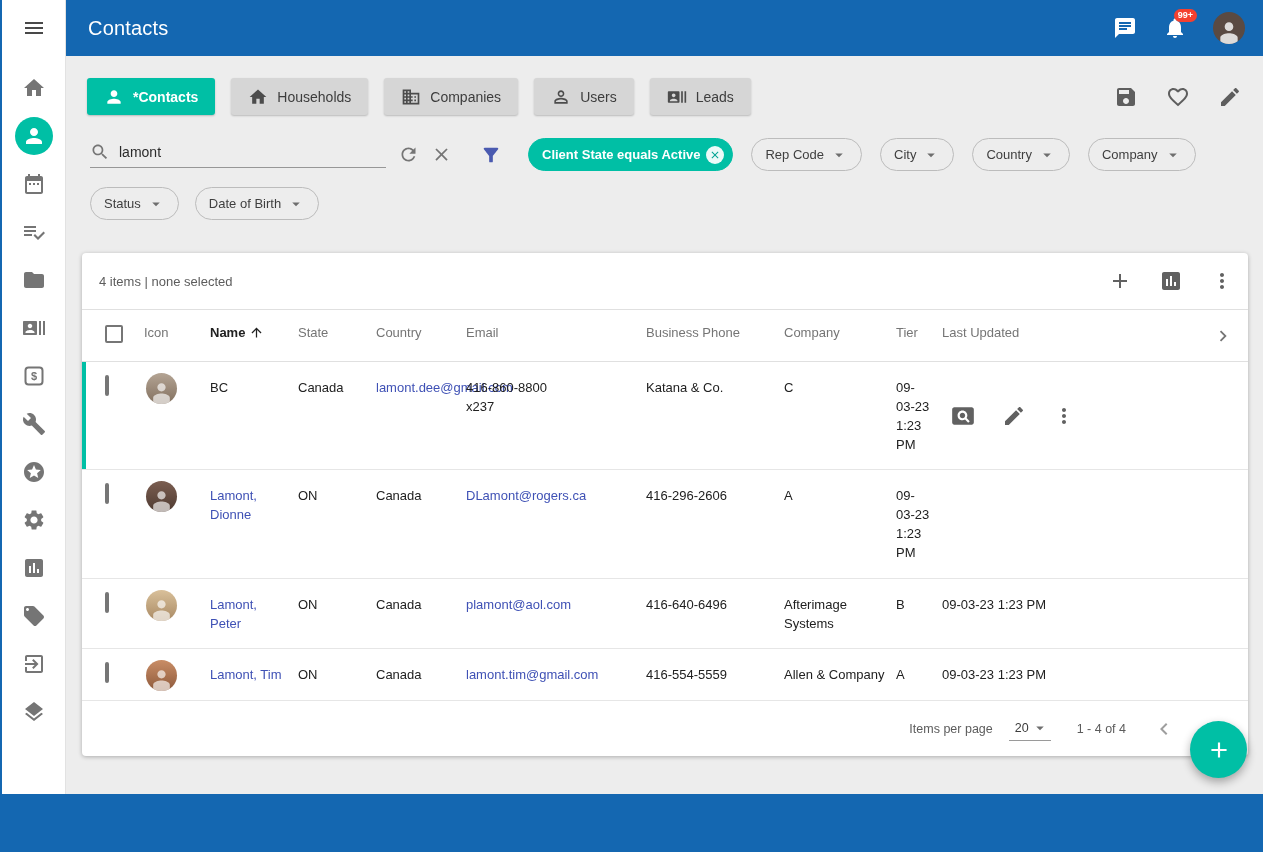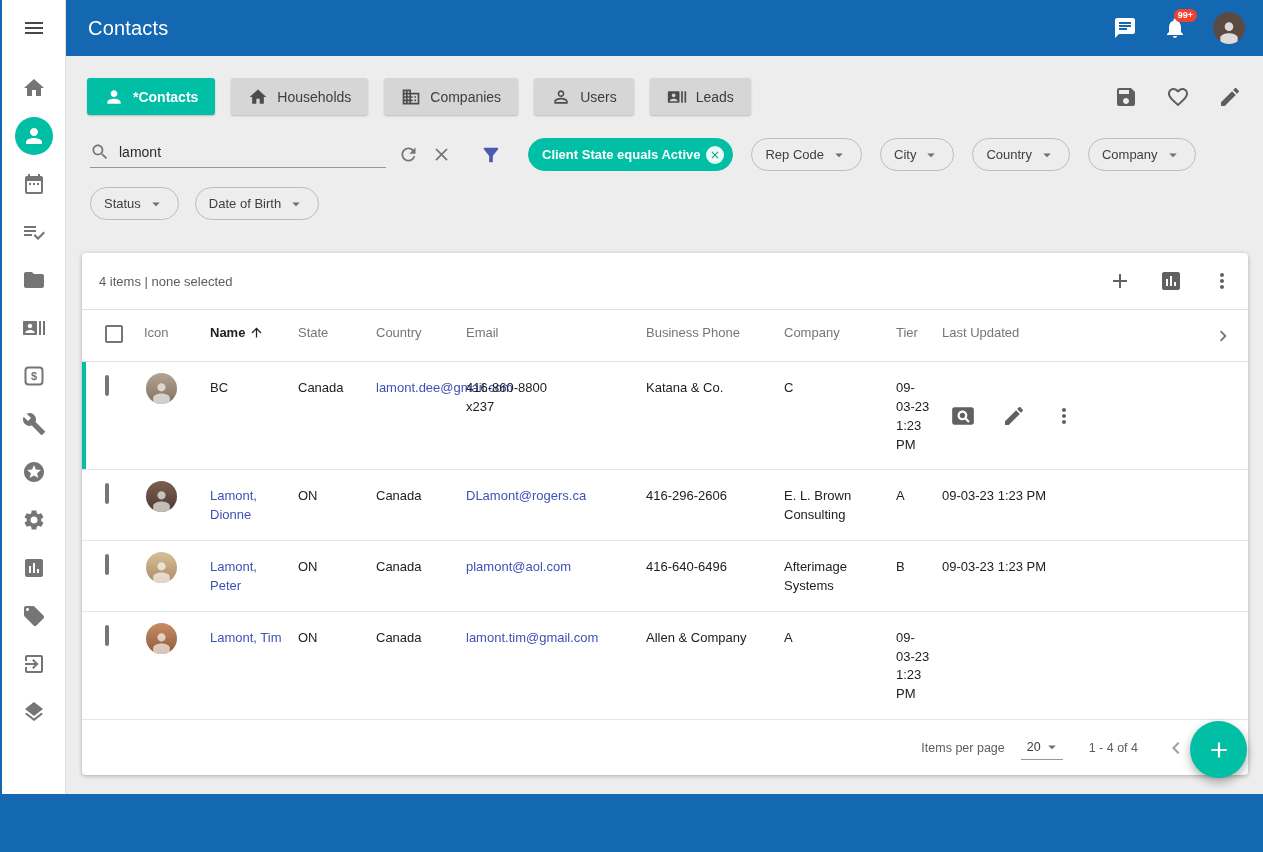--- a/index.html
+++ b/index.html
@@ -583,7 +583,6 @@
           <div class="cell">Canada</div>
           <div class="cell"><a href="#">DLamont@rogers.ca</a></div>
           <div class="cell pre">416-296-2606</div>
-          <div class="cell">E. L. Brown Consulting</div>
           <div class="cell">A</div>
           <div class="cell">09-03-23 1:23 PM</div>
           <div class="actions-cell"></div>

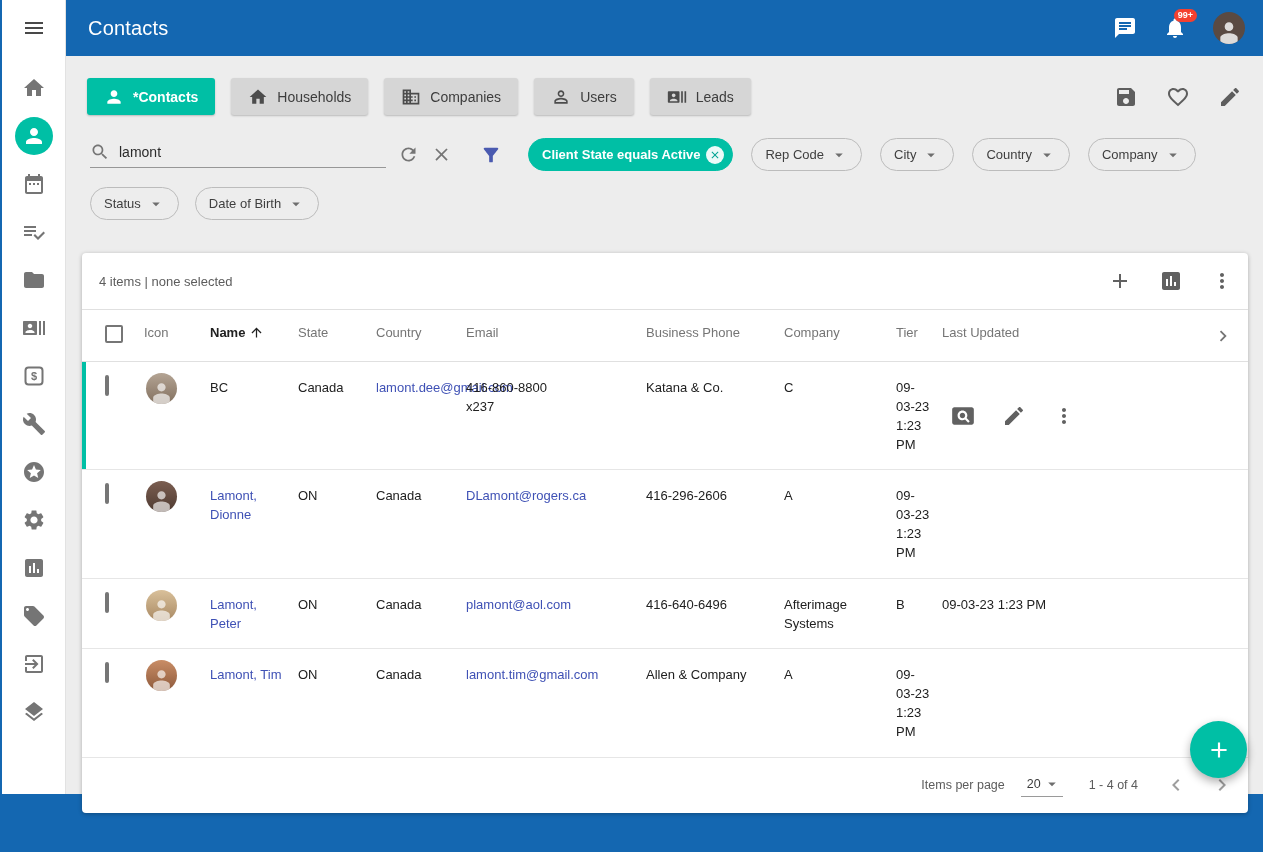--- a/index.html
+++ b/index.html
@@ -621,6 +621,7 @@
           <div class="cell">ON</div>
           <div class="cell">Canada</div>
           <div class="cell"><a href="#">lamont.tim@gmail.com</a></div>
+          <div class="cell pre">416-554-5559</div>
           <div class="cell">Allen &amp; Company</div>
           <div class="cell">A</div>
           <div class="cell">09-03-23 1:23 PM</div>

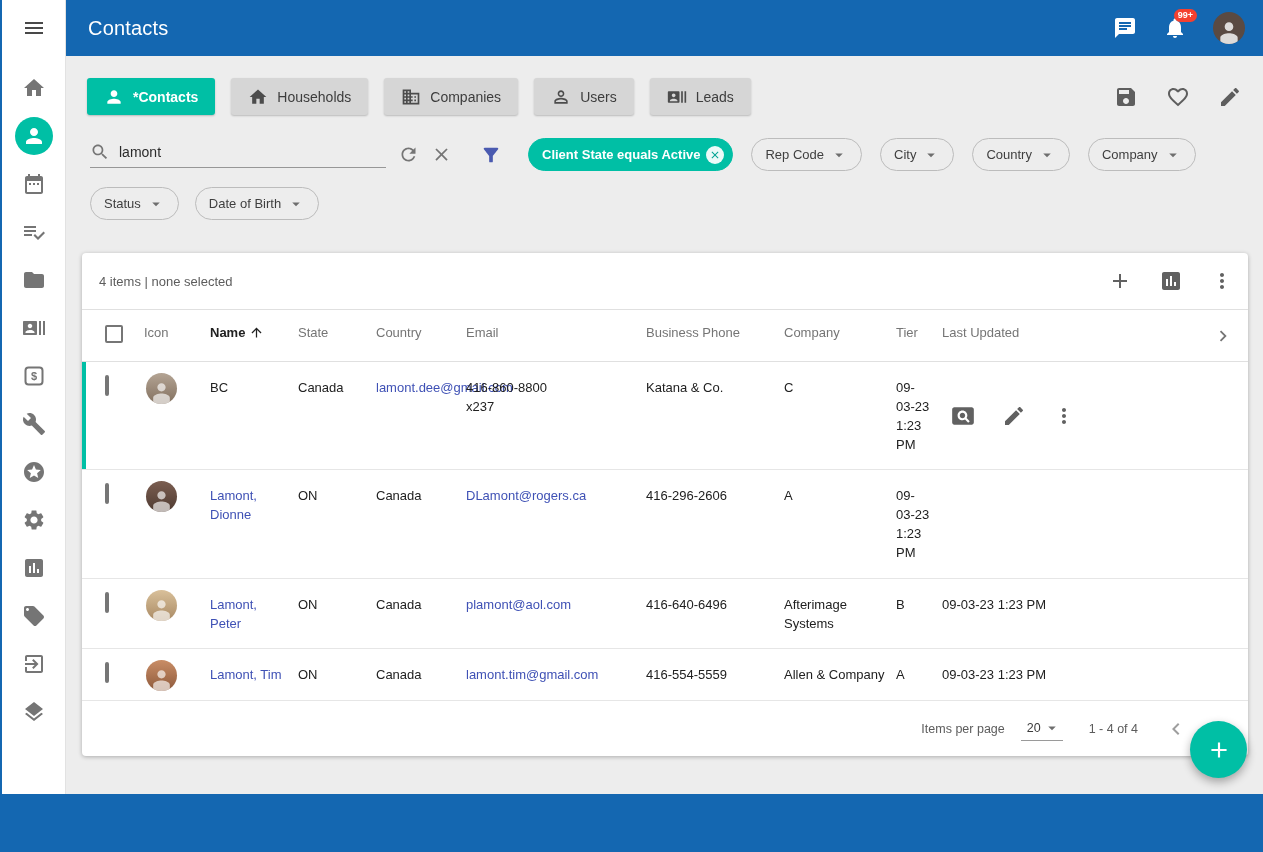--- a/index.html
+++ b/index.html
@@ -122,7 +122,7 @@
   .actions-cell .preview svg { width: 26px; height: 26px; }
 
   .pagination { height: 55px; display: flex; align-items: center; justify-content: flex-end;
-    padding-right: 10px; font-size: 12.5px; color: #5c5c5c; }
+    padding-right: 22px; font-size: 12.5px; color: #5c5c5c; }
   .page-size { display: inline-flex; align-items: center; gap: 2px; margin: 0 26px 0 16px;
     border-bottom: 1px solid #9a9a9a; padding: 2px 2px 3px 6px; cursor: pointer; color: #3c3c3c; }
   .page-size svg { width: 18px; height: 18px; fill: #6e6e6e; }

